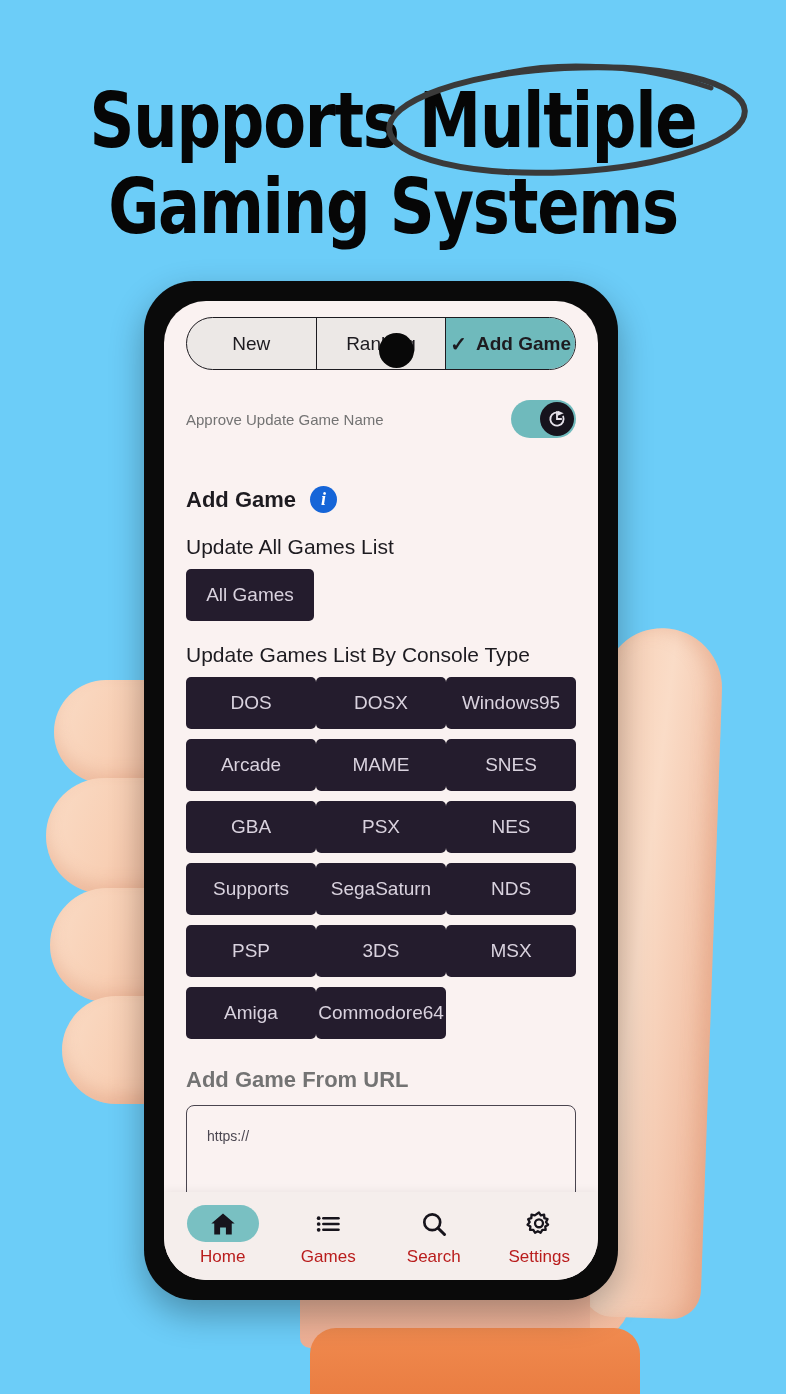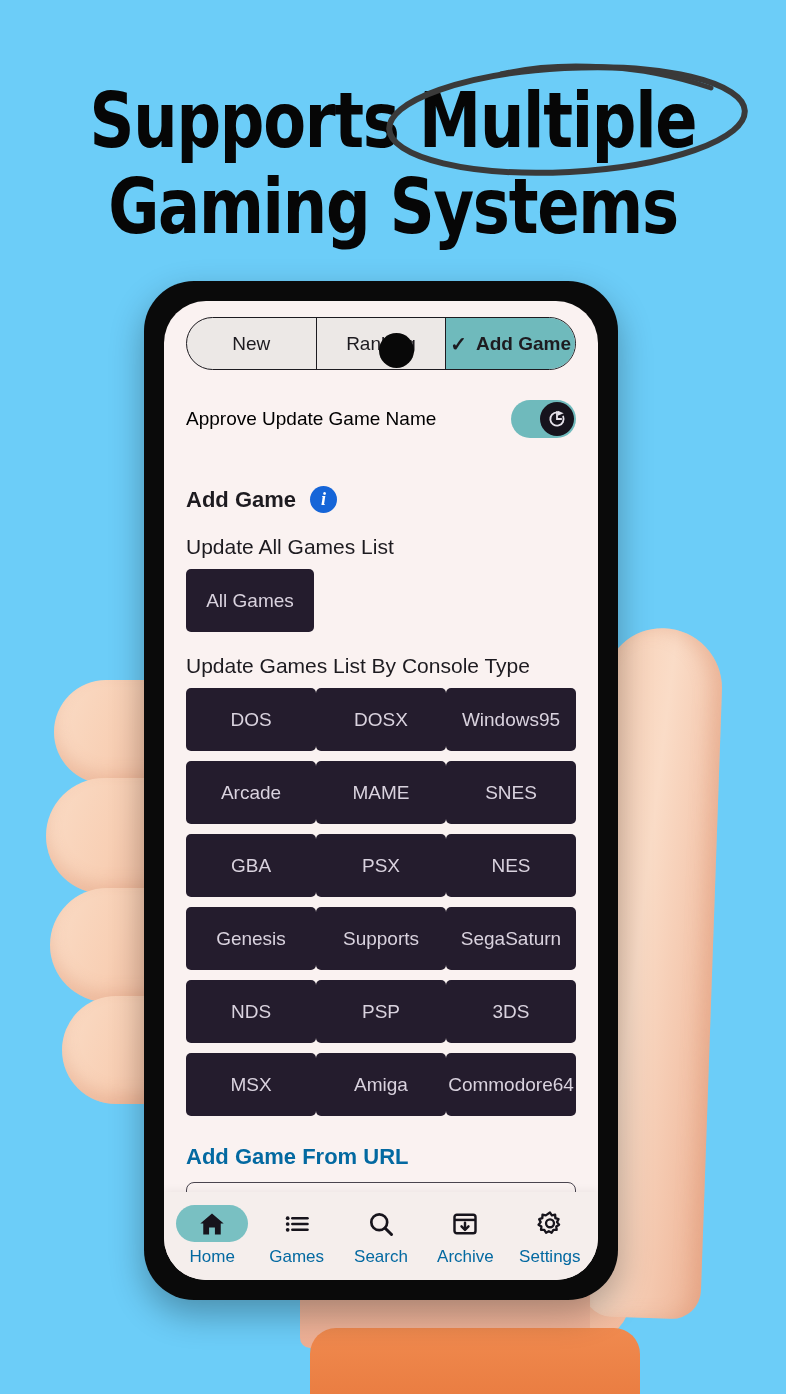--- a/index.html
+++ b/index.html
@@ -174,7 +174,7 @@
     align-items: center;
     justify-content: space-between;
   }
-  .approve-label { font-size: 19px; color: #000000; }
+  .approve-label { font-size: 15px; color: #737373; }
   .toggle {
     width: 65px;
     height: 38px;

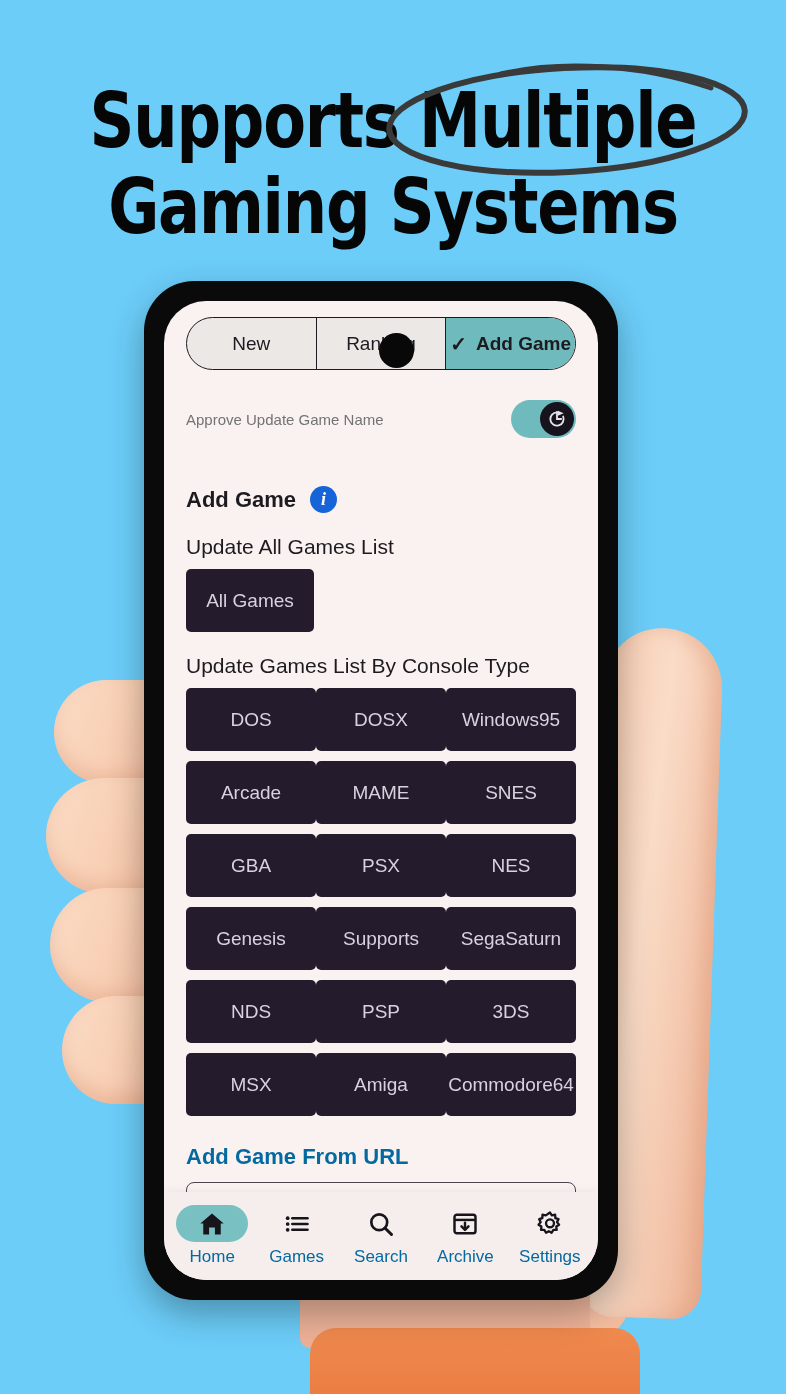--- a/index.html
+++ b/index.html
@@ -234,7 +234,7 @@
     color: #d9d2de;
     border-radius: 5px;
     font-size: 19px;
-    height: 63px;
+    height: 52px;
     display: flex;
     align-items: center;
     justify-content: center;

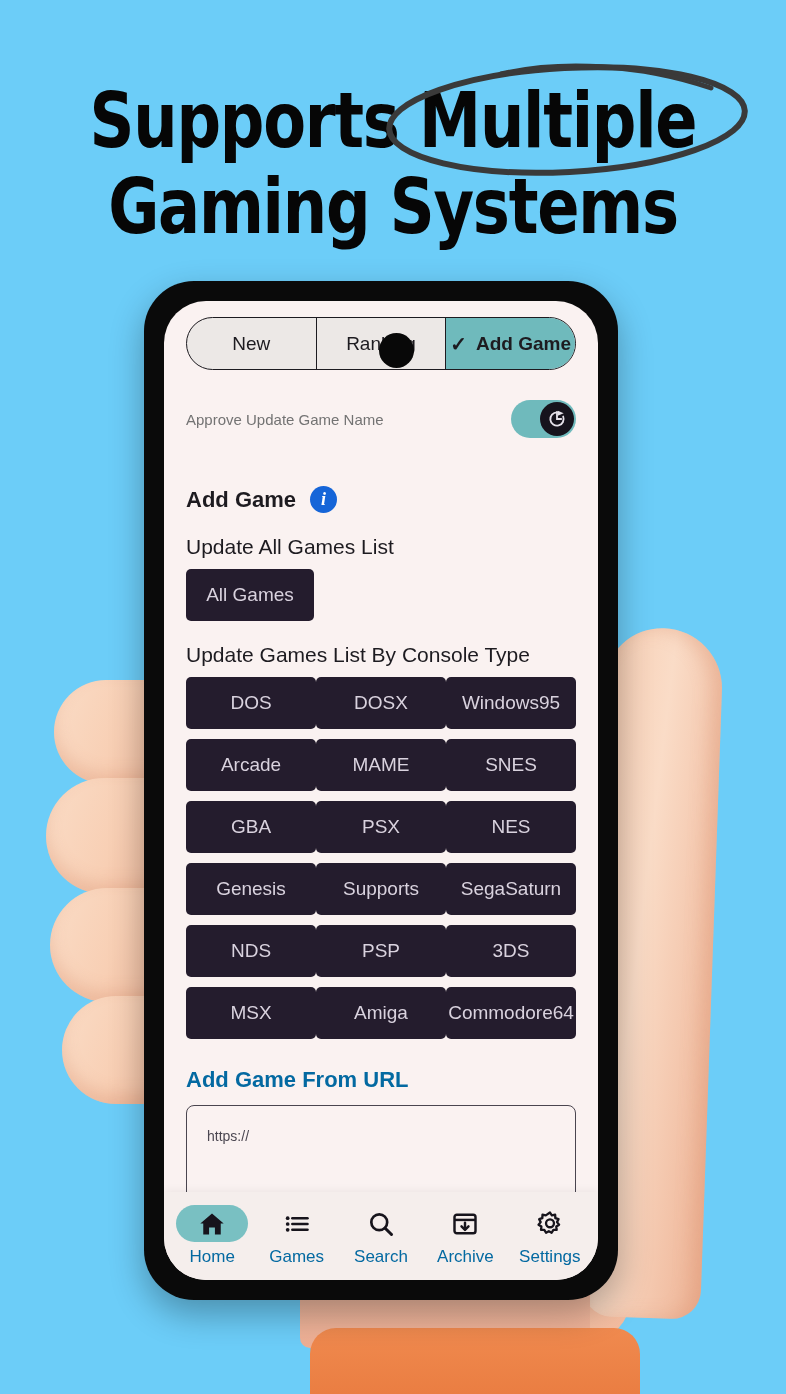--- a/index.html
+++ b/index.html
@@ -392,7 +392,6 @@
         <button class="chip">GBA</button>
         <button class="chip">PSX</button>
         <button class="chip">NES</button>
-        <button class="chip">Genesis</button>
         <button class="chip">Supports</button>
         <button class="chip">SegaSaturn</button>
         <button class="chip">NDS</button>

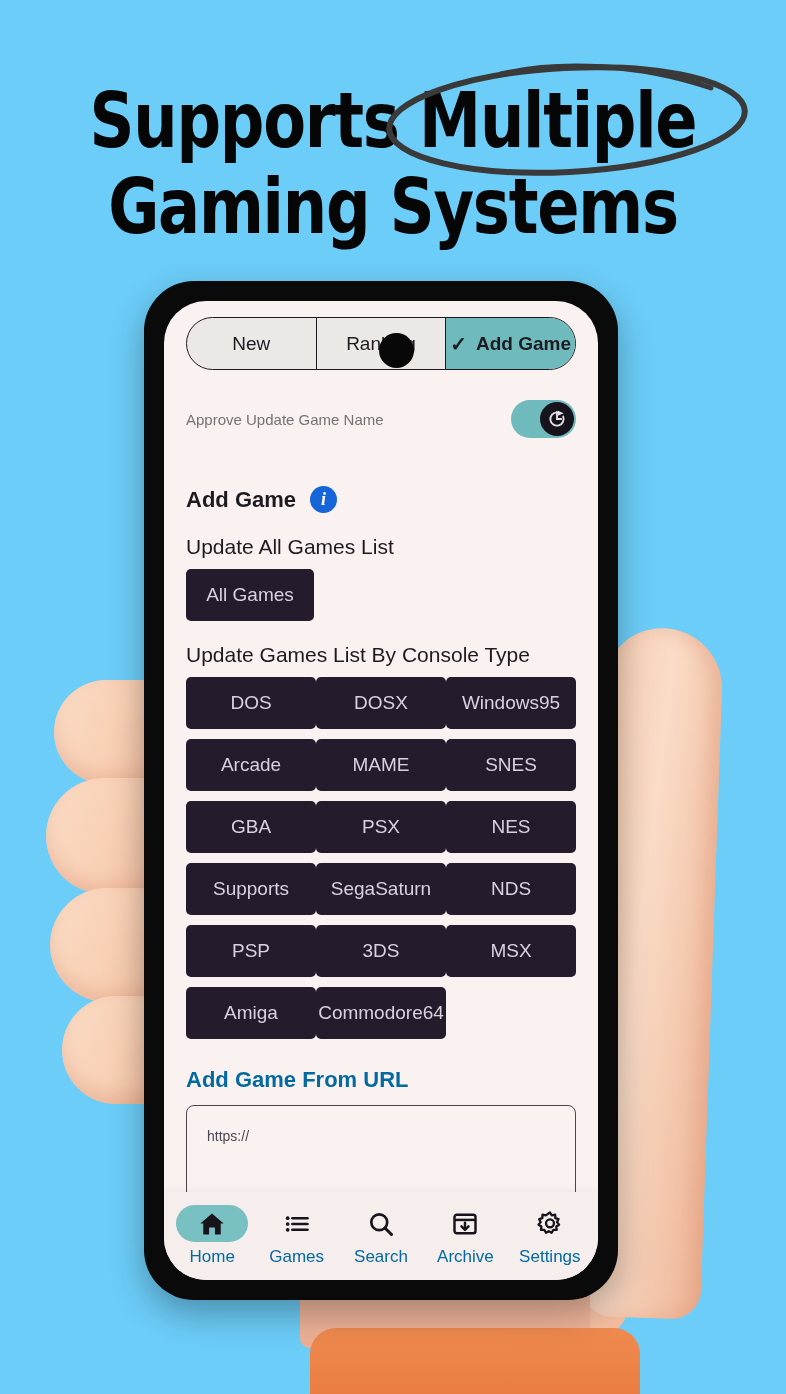--- a/index.html
+++ b/index.html
@@ -256,7 +256,7 @@
     margin: 28px 22px 0 22px;
     font-size: 22px;
     font-weight: 700;
-    color: #0369a1;
+    color: #737373;
   }
   .url-box {
     margin: 12px 22px 0 22px;

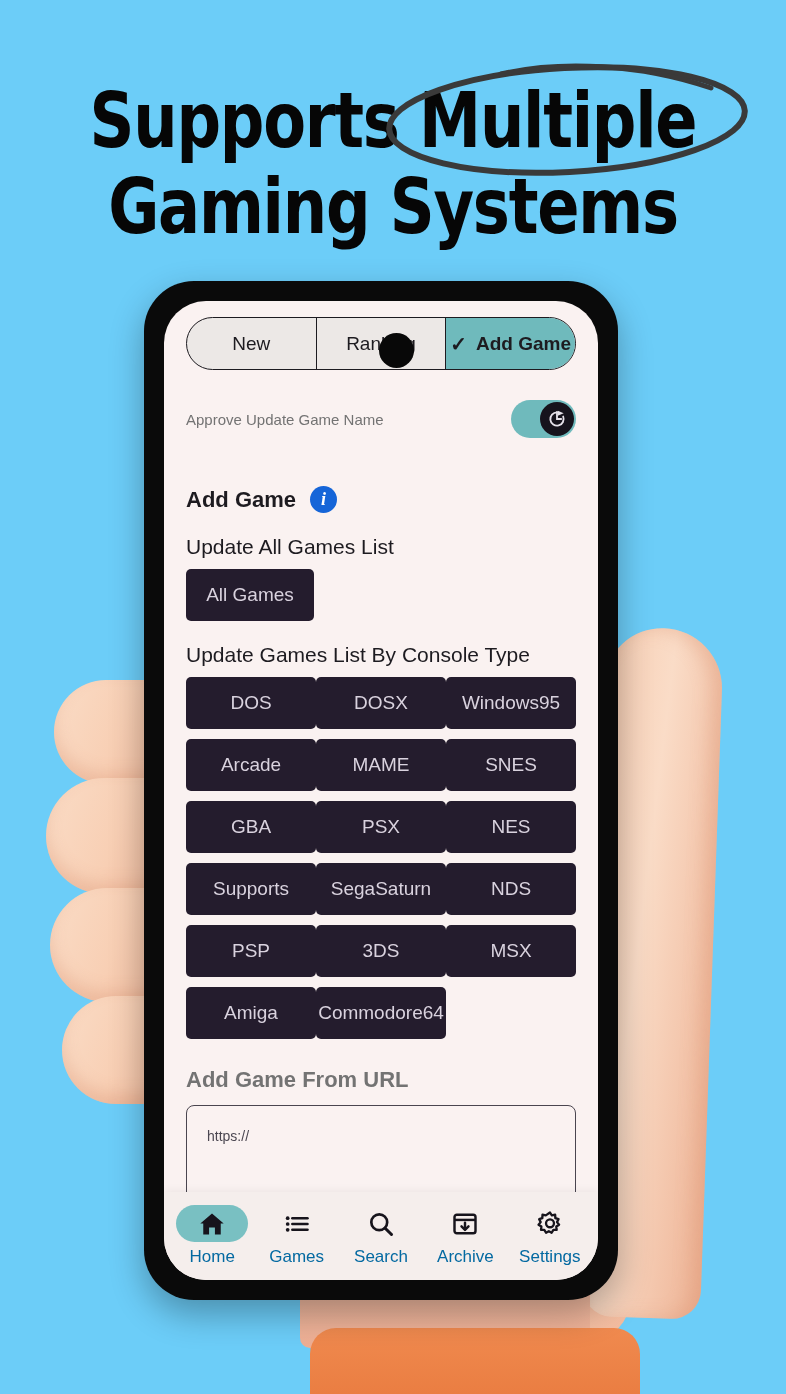--- a/index.html
+++ b/index.html
@@ -313,7 +313,7 @@
     display: flex; align-items: center; justify-content: center;
   }
   .nav-item.active .nav-icon-pill { background: #79c0c2; }
-  .nav-label { font-size: 17px; color: #0369a1; }
+  .nav-label { font-size: 17px; color: #b91c1c; }
 </style>
 </head>
 <body>

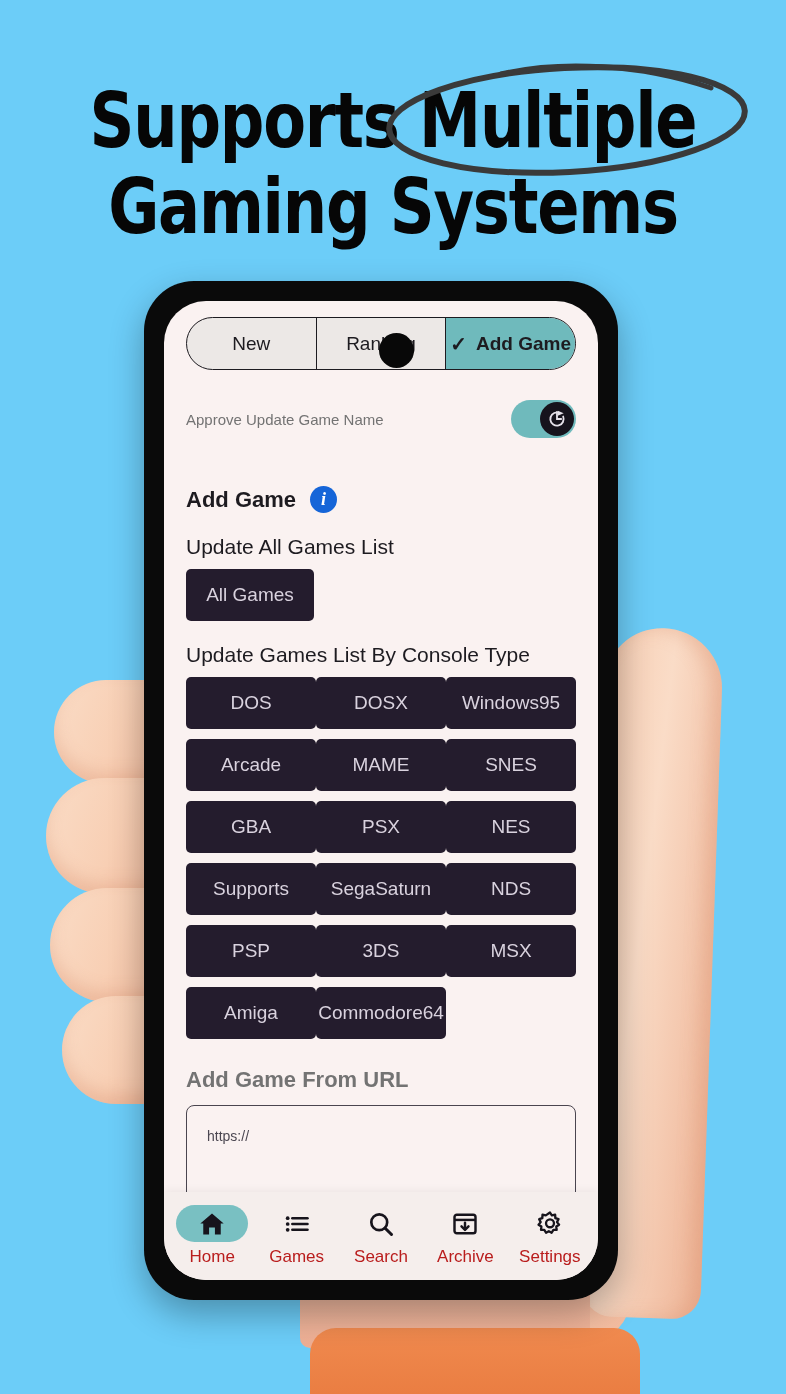--- a/index.html
+++ b/index.html
@@ -462,17 +462,6 @@
         <span class="nav-label">Search</span>
       </div>
 
-      <div class="nav-item">
-        <div class="nav-icon-pill">
-          <svg width="28" height="28" viewBox="0 0 24 24">
-            <rect x="3" y="4" width="18" height="16" rx="2" fill="none" stroke="#17141c" stroke-width="2.1"></rect>
-            <line x1="3" y1="8.5" x2="21" y2="8.5" stroke="#17141c" stroke-width="2.1"></line>
-            <line x1="12" y1="11" x2="12" y2="16.5" stroke="#17141c" stroke-width="2.1" stroke-linecap="round"></line>
-            <path d="M9 14 L12 17 L15 14" fill="none" stroke="#17141c" stroke-width="2.1" stroke-linecap="round" stroke-linejoin="round"></path>
-          </svg>
-        </div>
-        <span class="nav-label">Archive</span>
-      </div>
 
       <div class="nav-item">
         <div class="nav-icon-pill">

